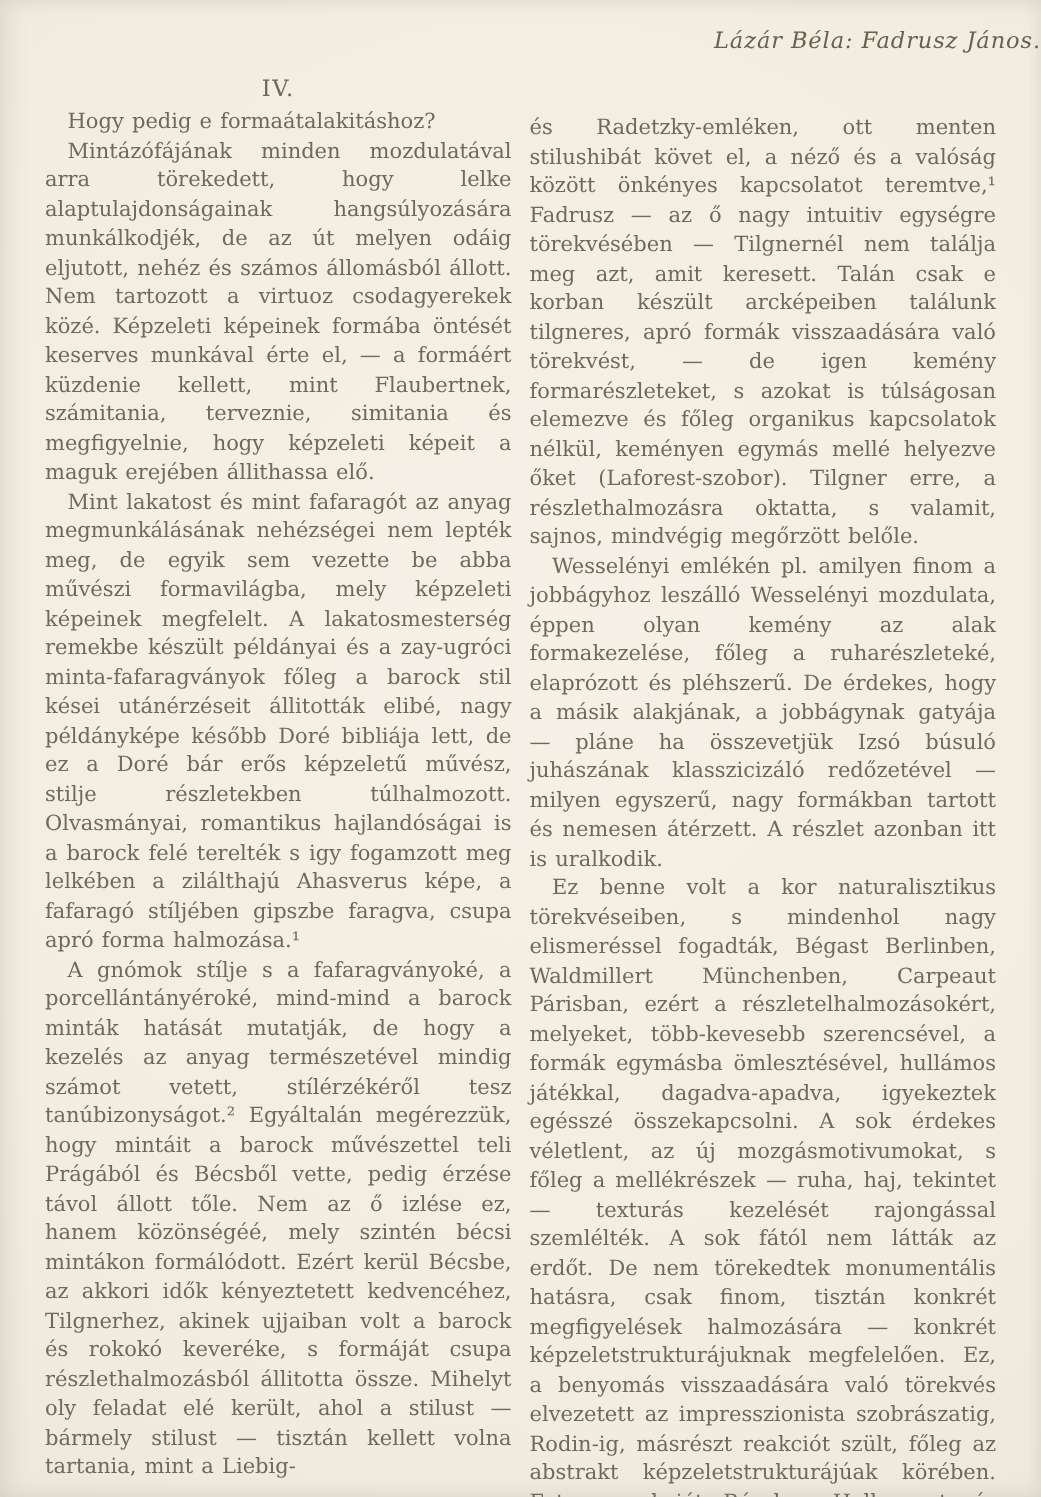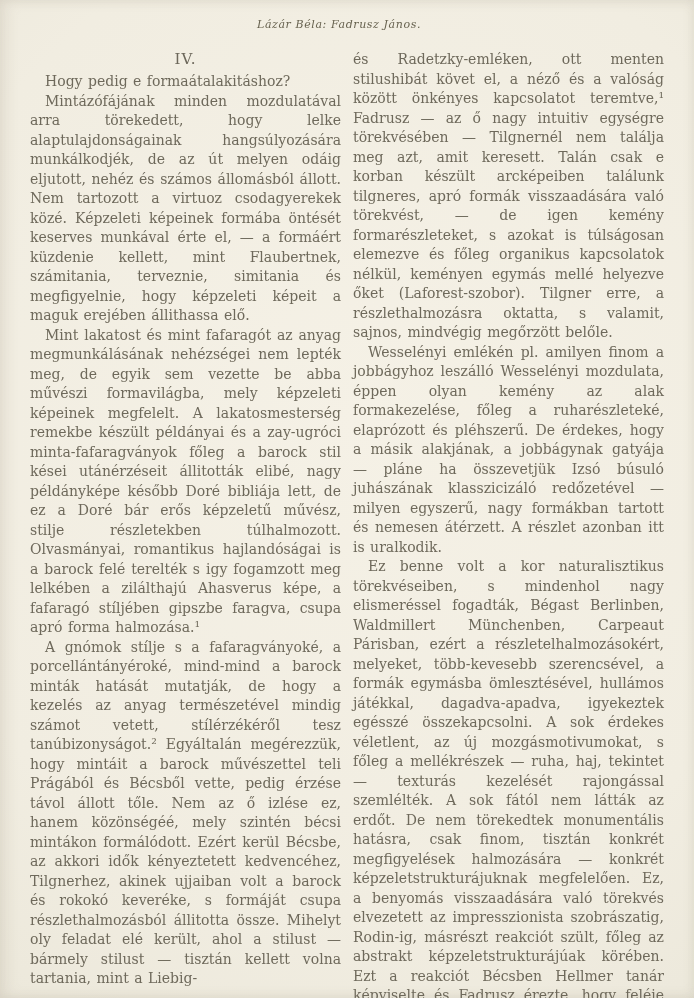--- a/index.html
+++ b/index.html
@@ -23,10 +23,10 @@
     position: absolute;
     top: 18px;
     left: 0;
-    right: 16px;
-    text-align: center;
+    right: 0;
+    text-align: right;
     font-style: italic;
-    font-size: 11px;
+    font-size: 15px;
     letter-spacing: 0.6px;
     color: #67624f;
   }

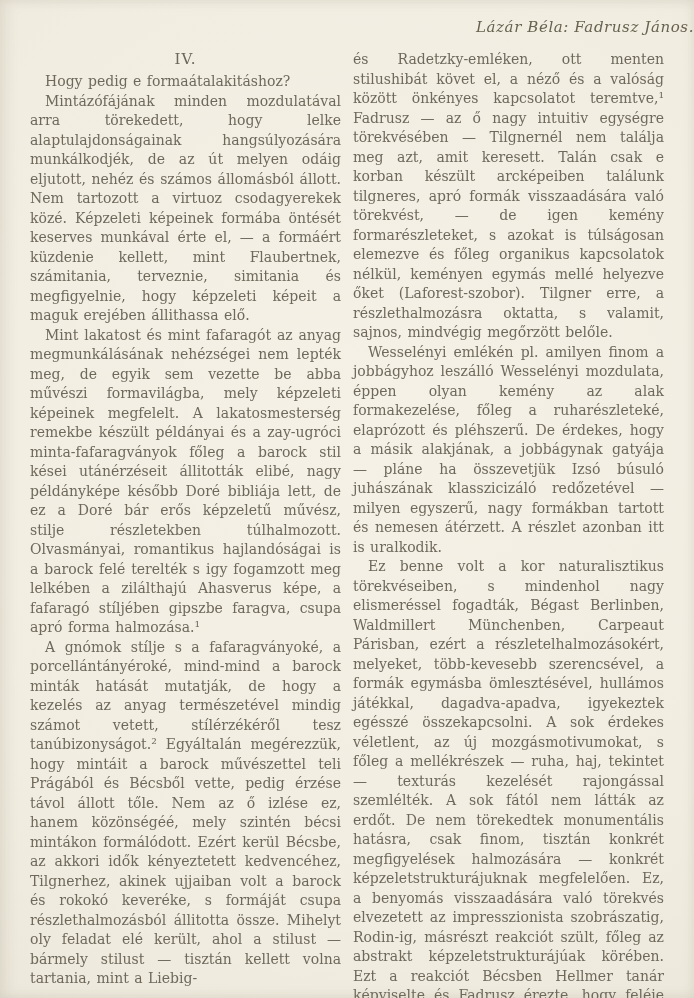--- a/index.html
+++ b/index.html
@@ -61,7 +61,7 @@
     word-spacing: 1px;
     color: #6e695b;
   }
-  .col p.body.no-indent { text-indent: 0; }
+  .col p.body.no-indent { text-indent: 0; margin-top: 26px; }
   .footnotes {
     margin-top: auto;
     padding-top: 8px;

